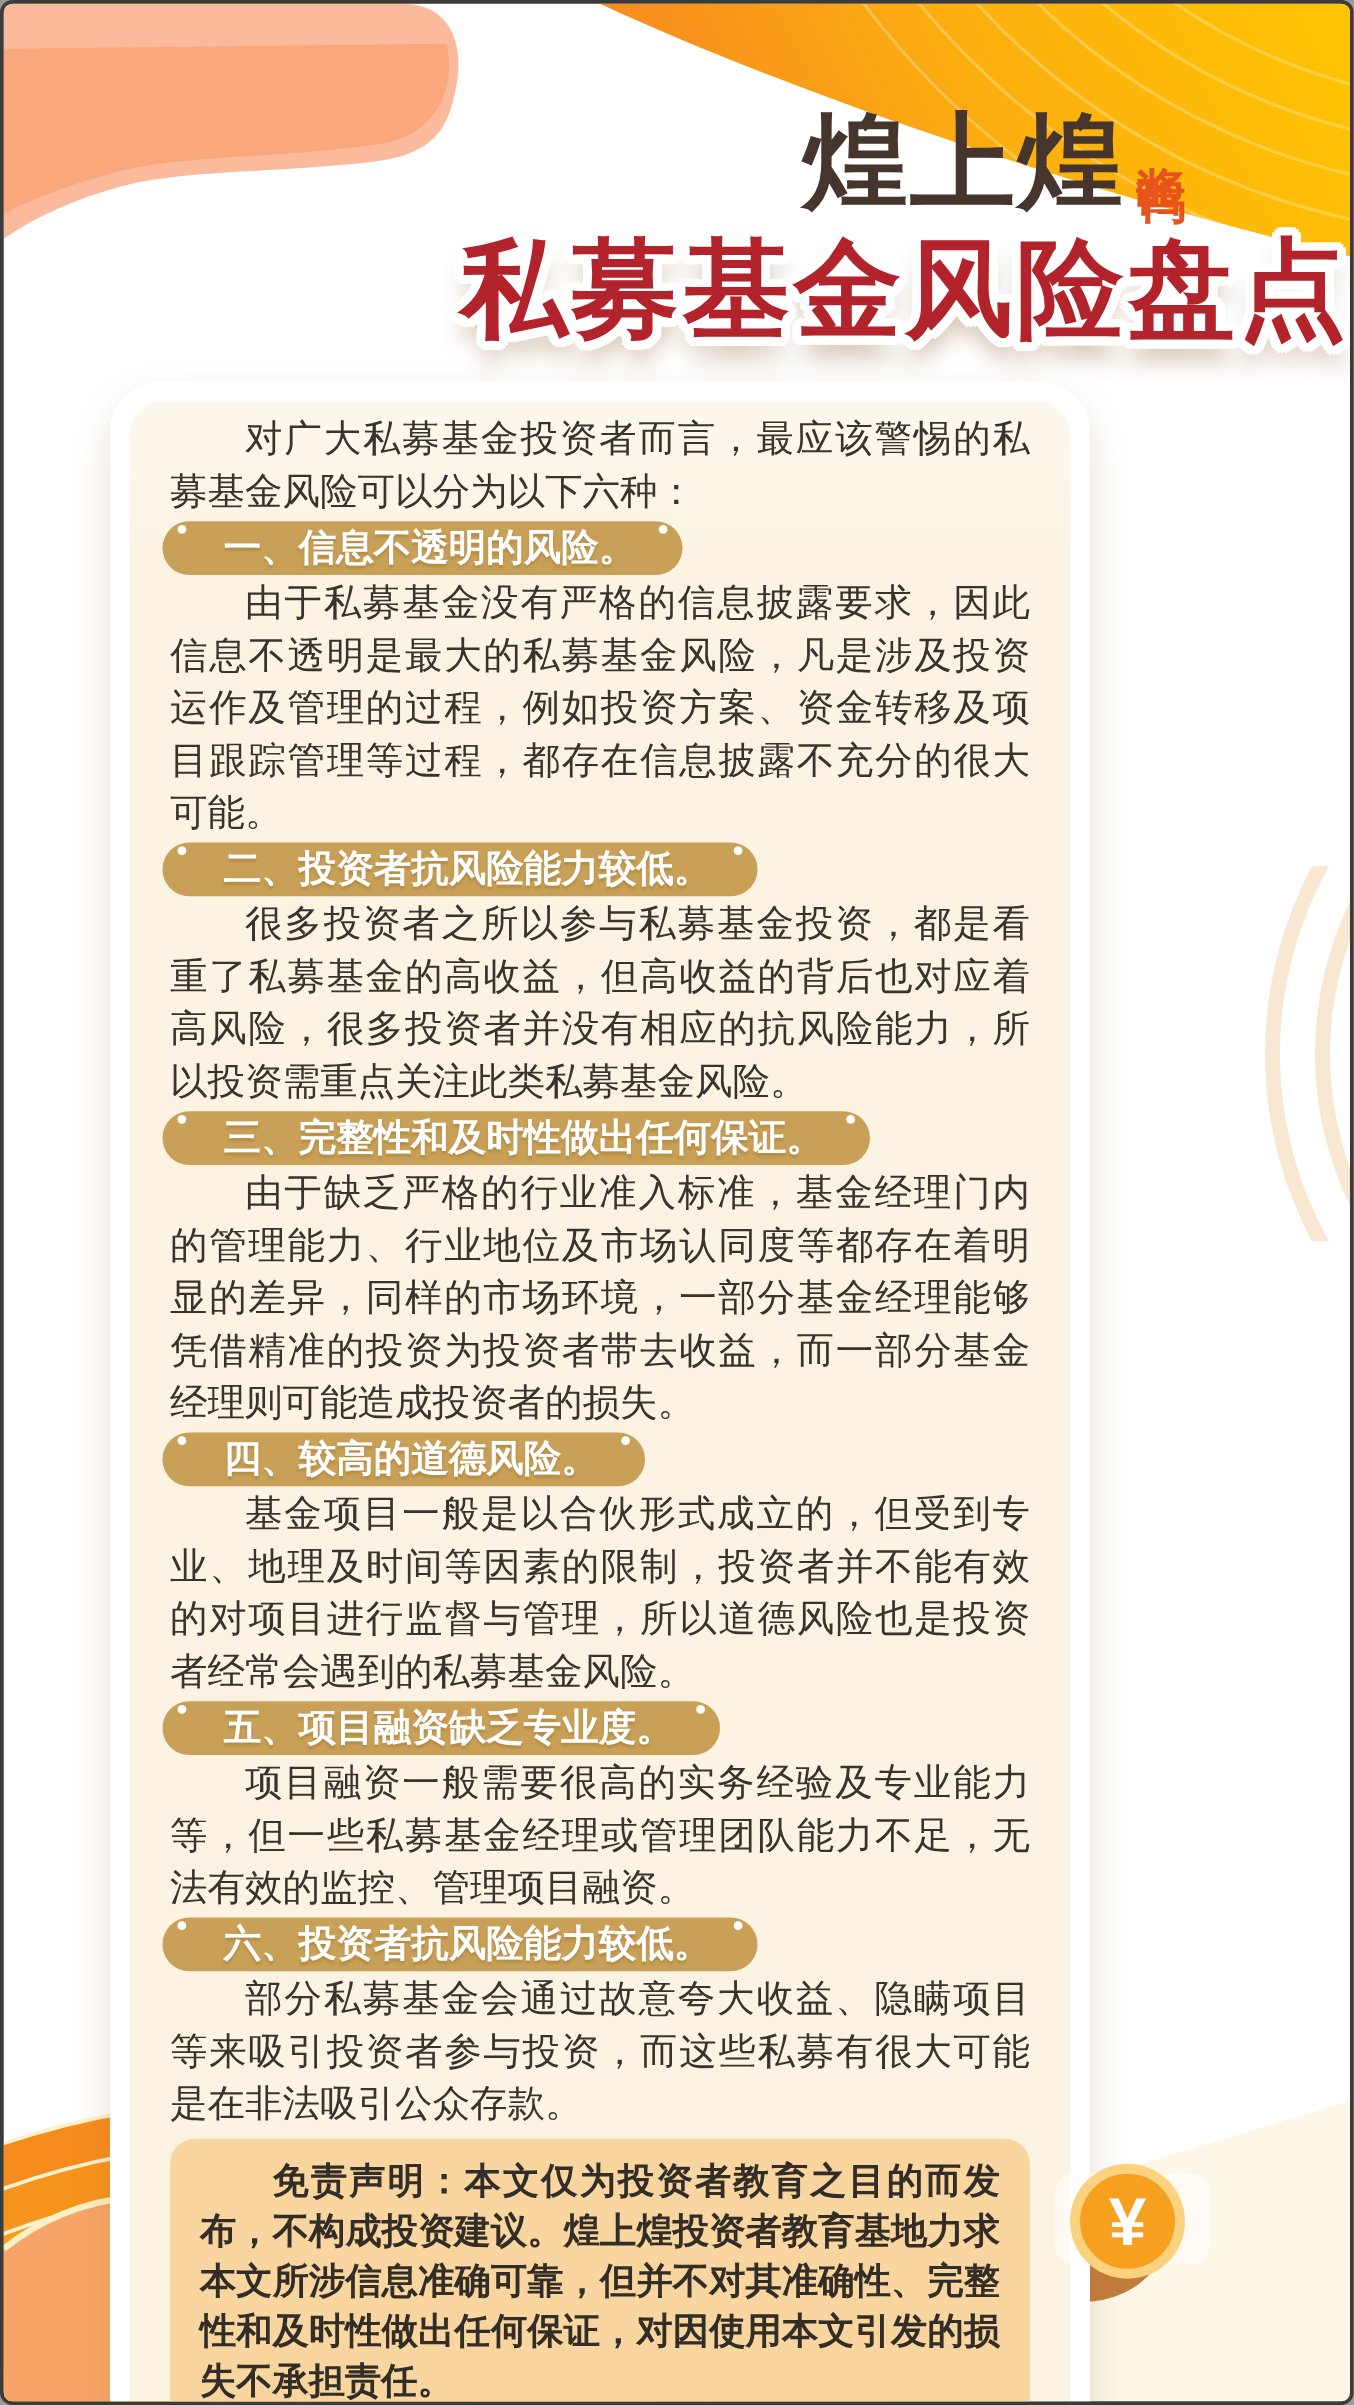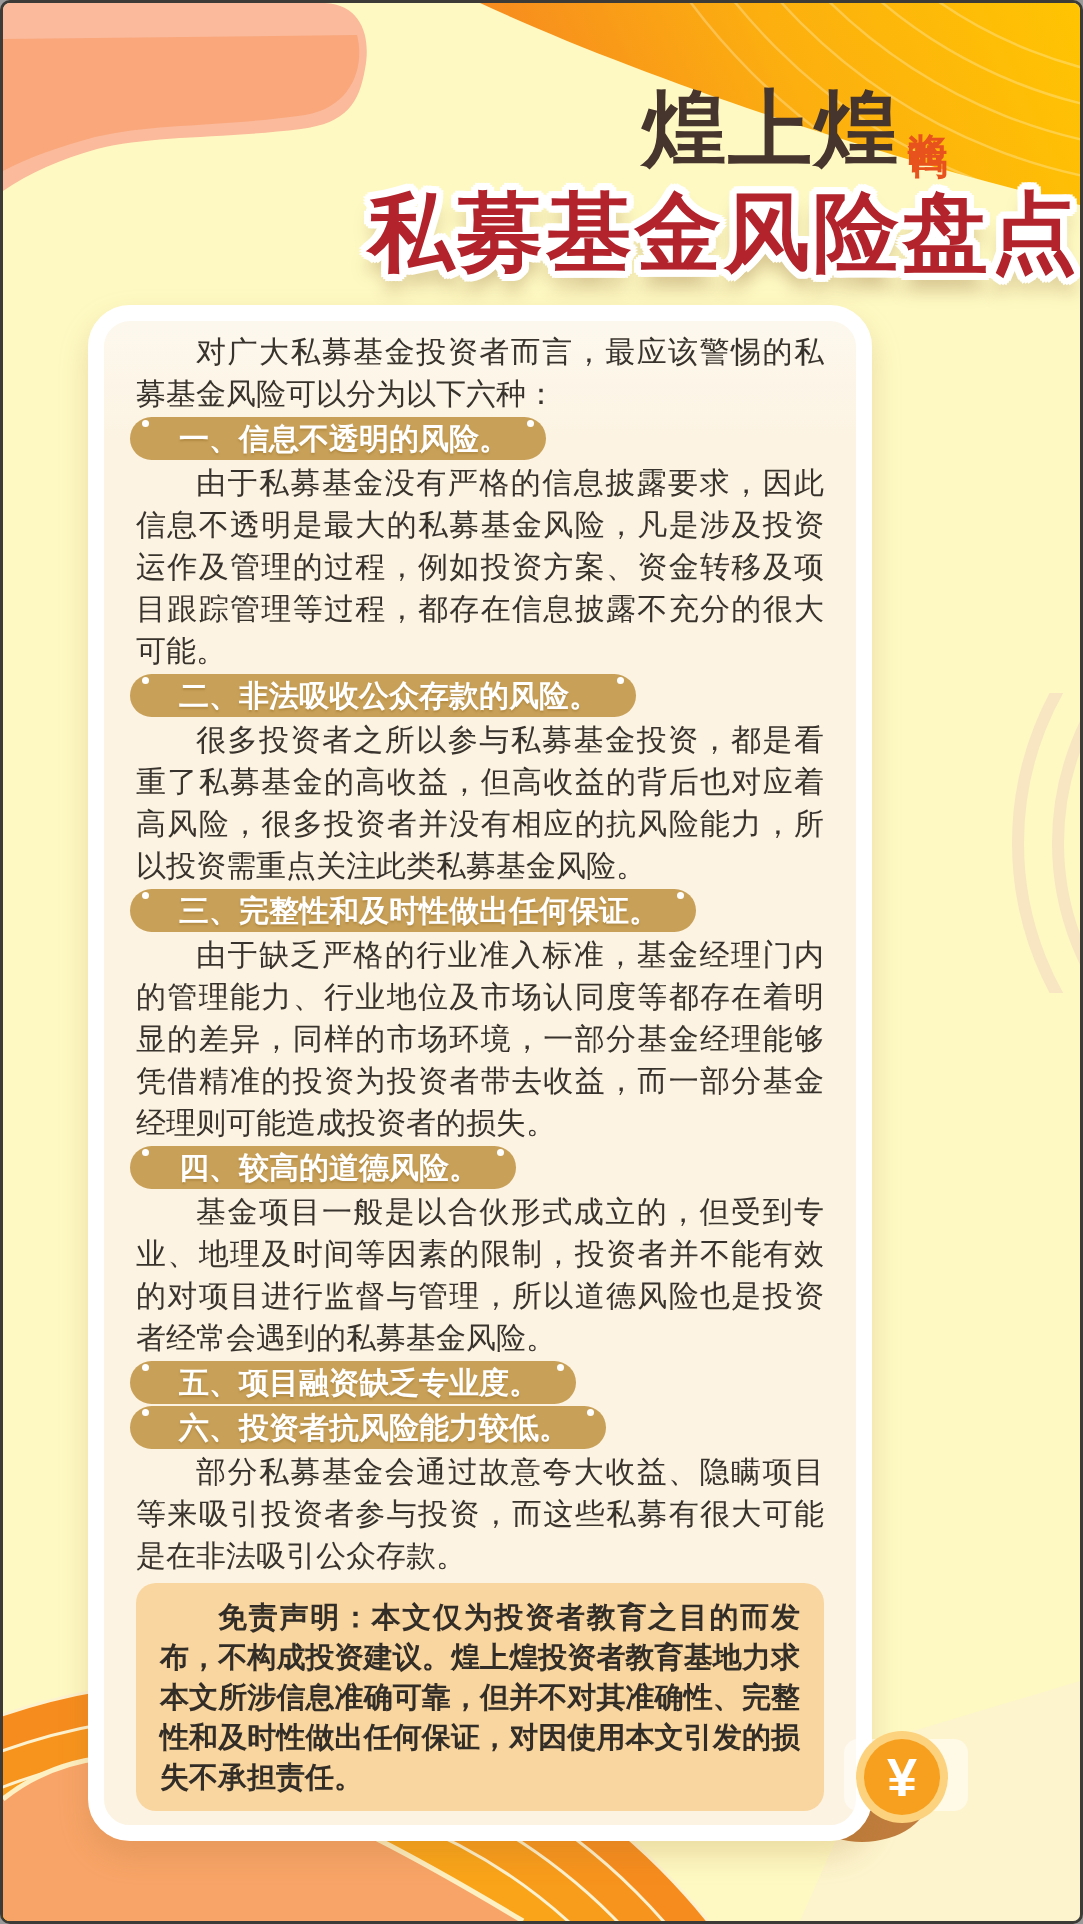--- a/index.html
+++ b/index.html
@@ -6,7 +6,7 @@
   .frame {
     position:relative; width:1083px; height:1924px; box-sizing:border-box;
     margin:0 auto; border:3px solid #3c3b38; border-radius:10px; overflow:hidden;
-    background:#fef9c3;
+    background:#ffffff;
     font-family:"Liberation Sans", sans-serif;
   }
   .decor { position:absolute; pointer-events:none; }

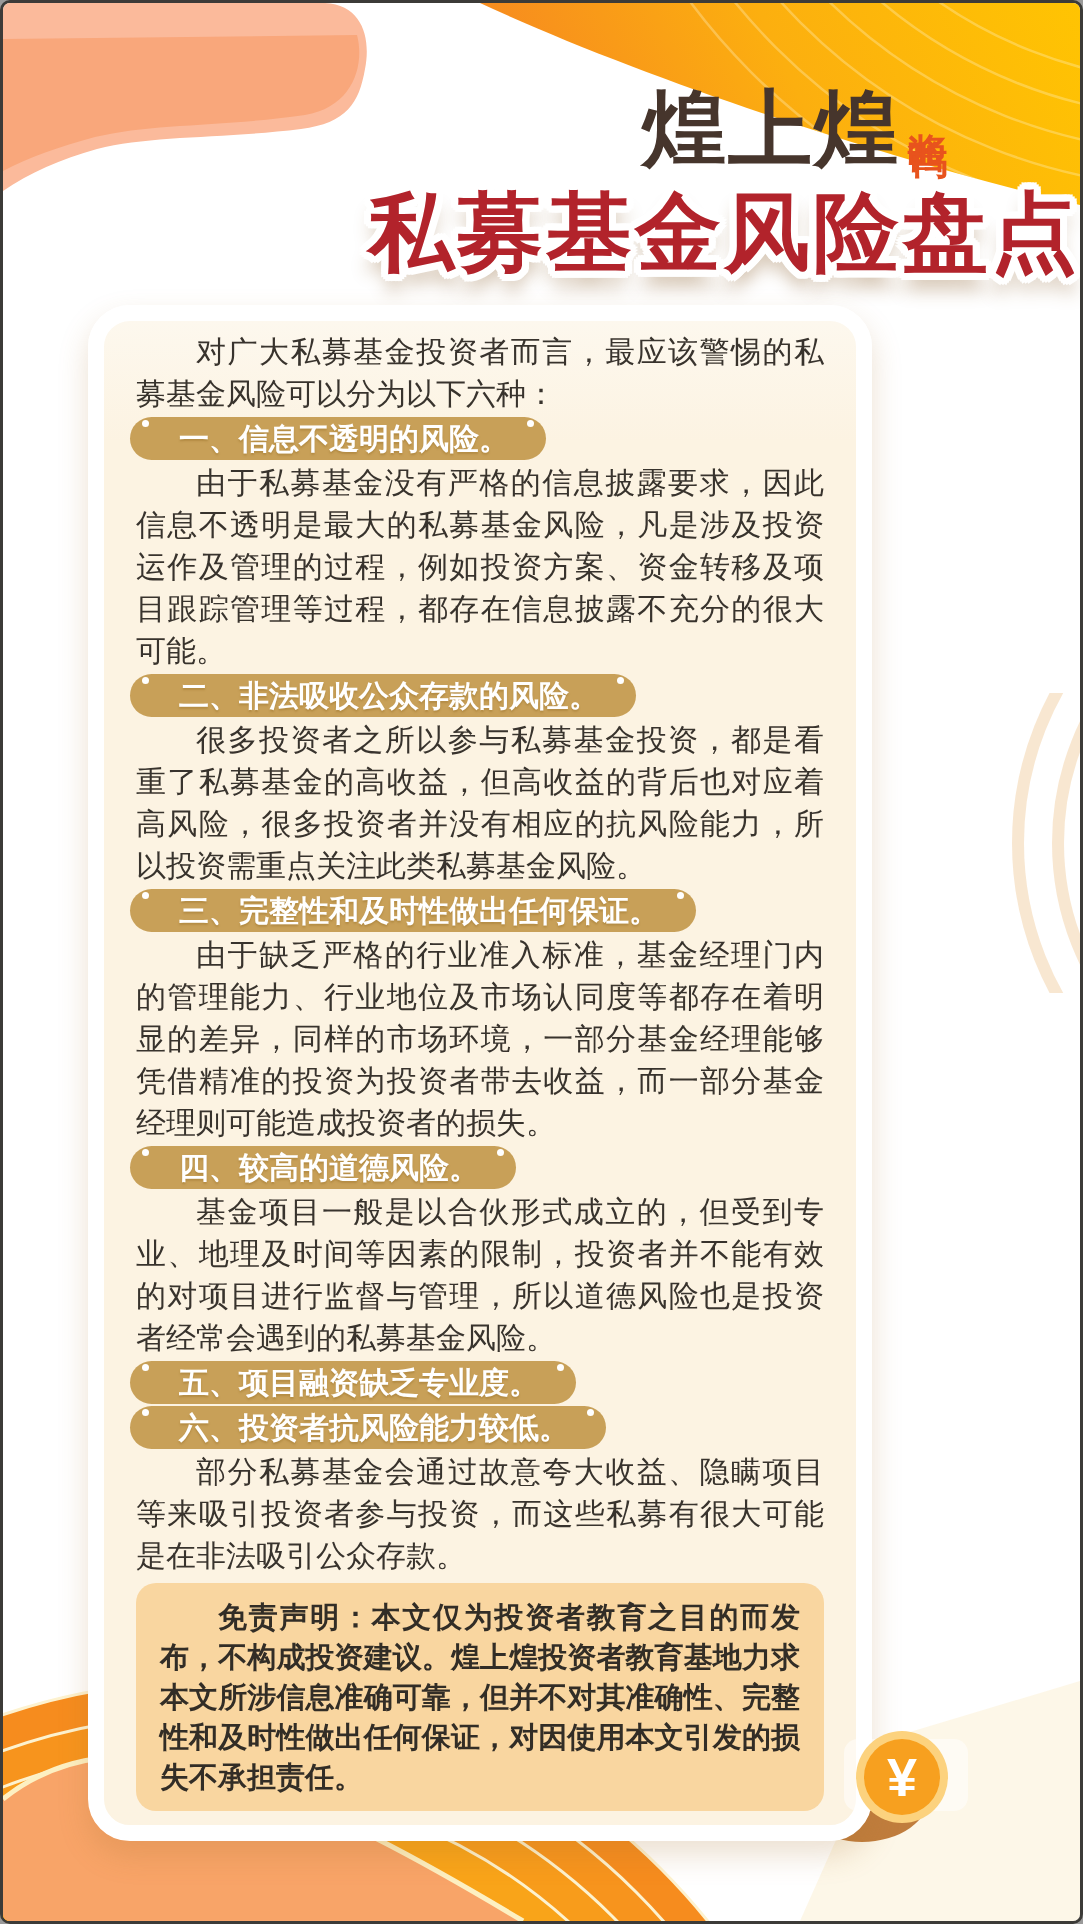--- a/index.html
+++ b/index.html
@@ -149,7 +149,7 @@
   <section class="risk-section">
     <div class="pill">
       <span class="dot"></span>
-      <span class="heading">二、非法吸收公众存款的风险。</span>
+      <span class="heading">二、投资者抗风险能力较低。</span>
       <span class="dot"></span>
     </div>
     <p class="body">很多投资者之所以参与私募基金投资，都是看重了私募基金的高收益，但高收益的背后也对应着高风险，很多投资者并没有相应的抗风险能力，所以投资需重点关注此类私募基金风险。</p>

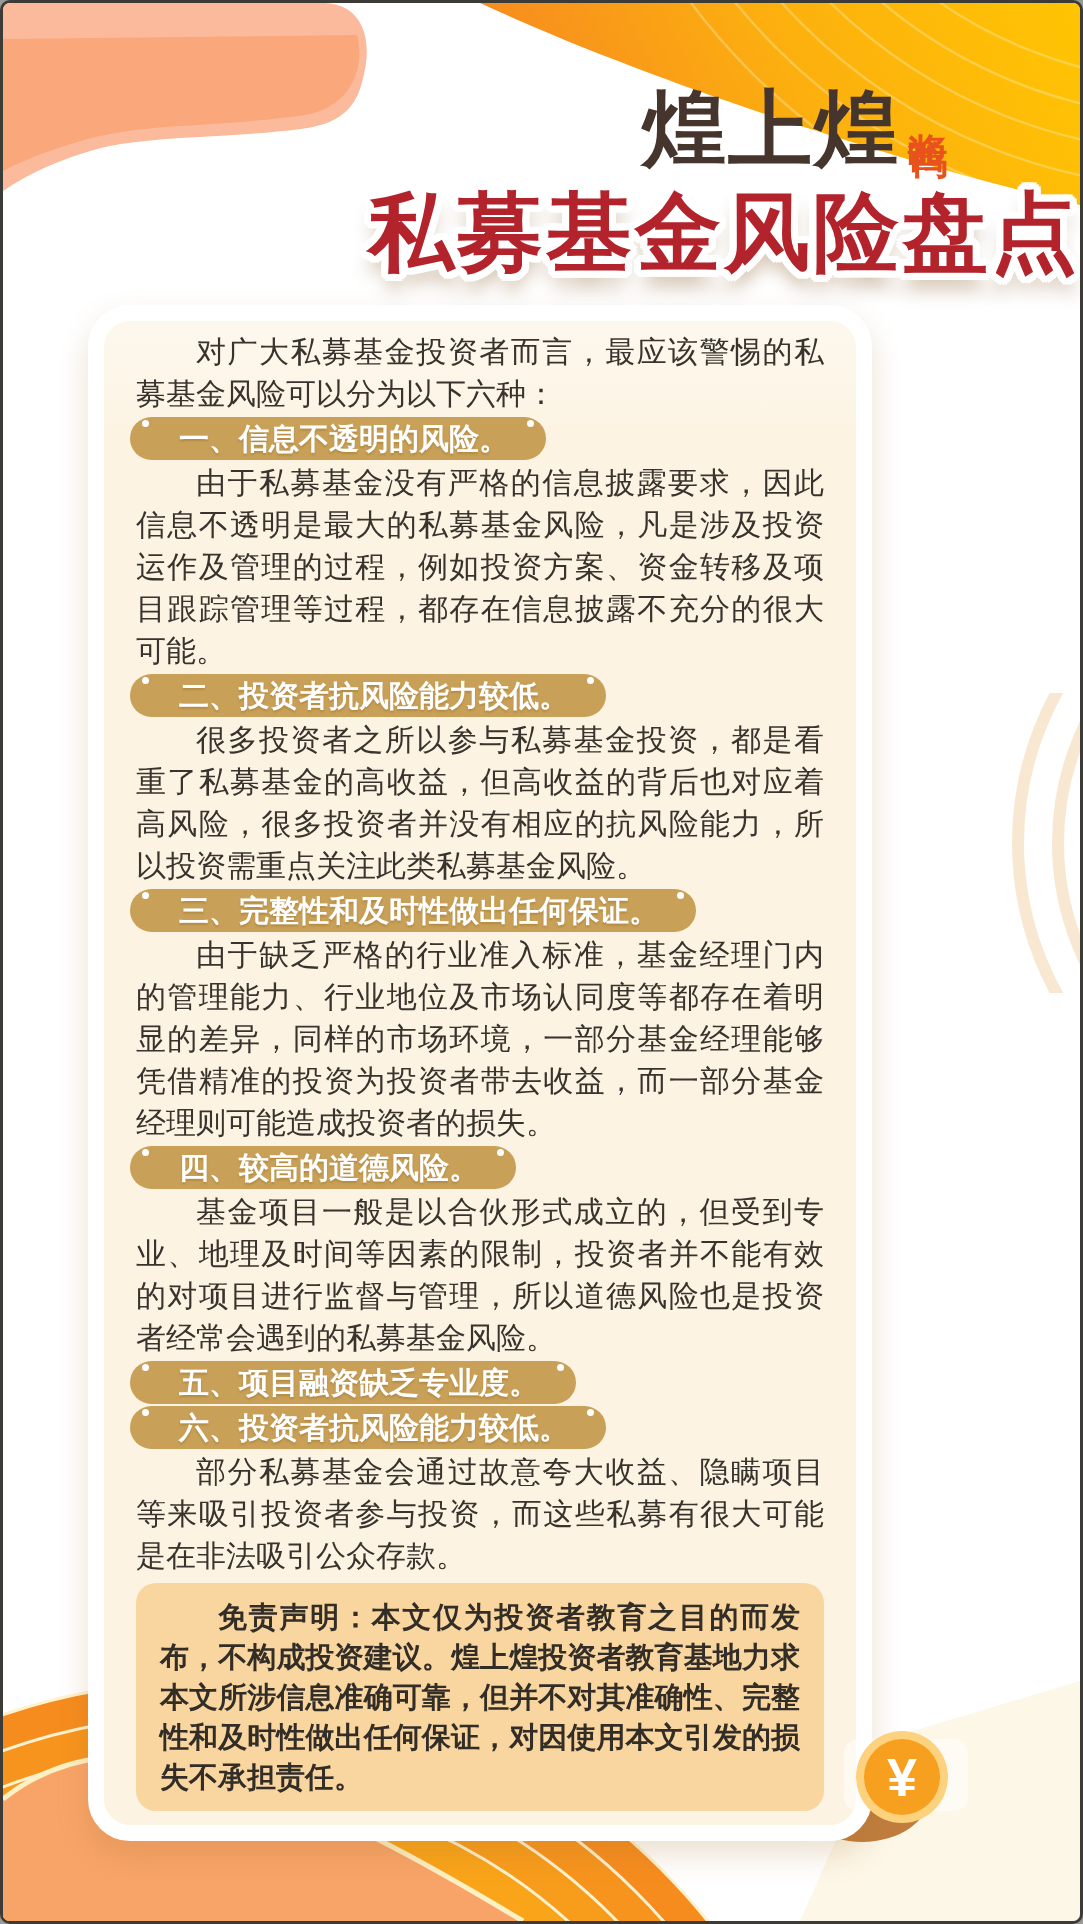--- a/index.html
+++ b/index.html
@@ -179,6 +179,7 @@
       <span class="heading">五、项目融资缺乏专业度。</span>
       <span class="dot"></span>
     </div>
+    <p class="body">项目融资一般需要很高的实务经验及专业能力等，但一些私募基金经理或管理团队能力不足，无法有效的监控、管理项目融资。</p>
   </section>
 
   <section class="risk-section">

